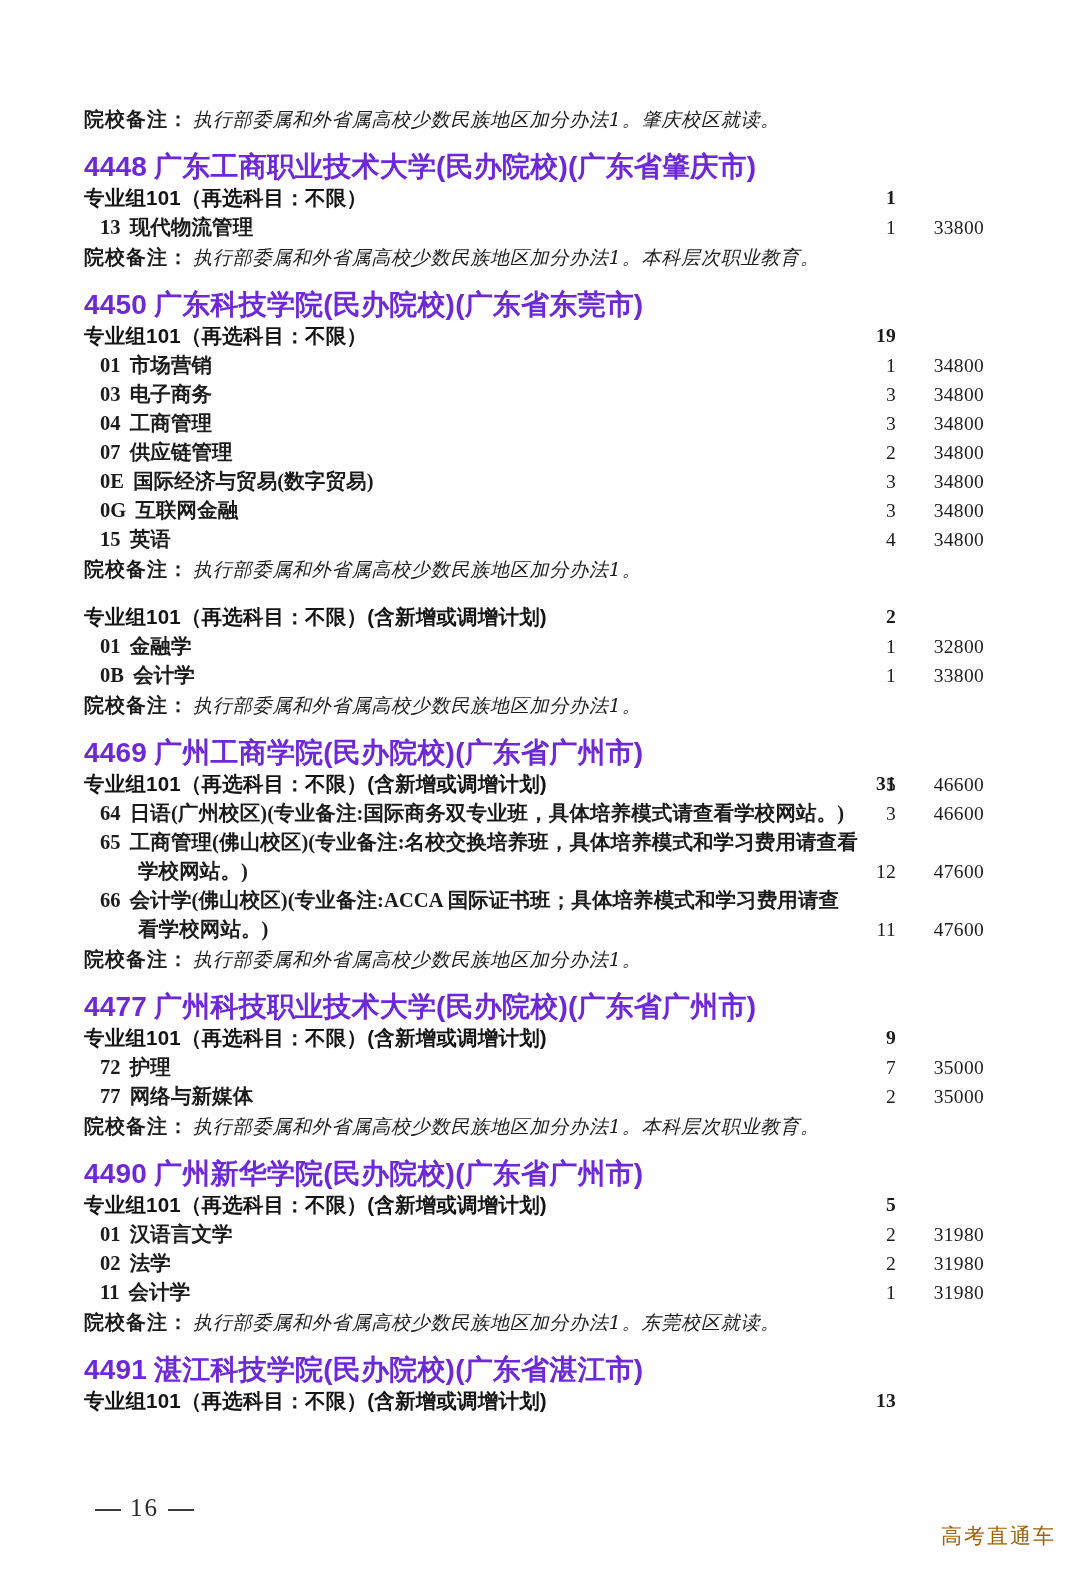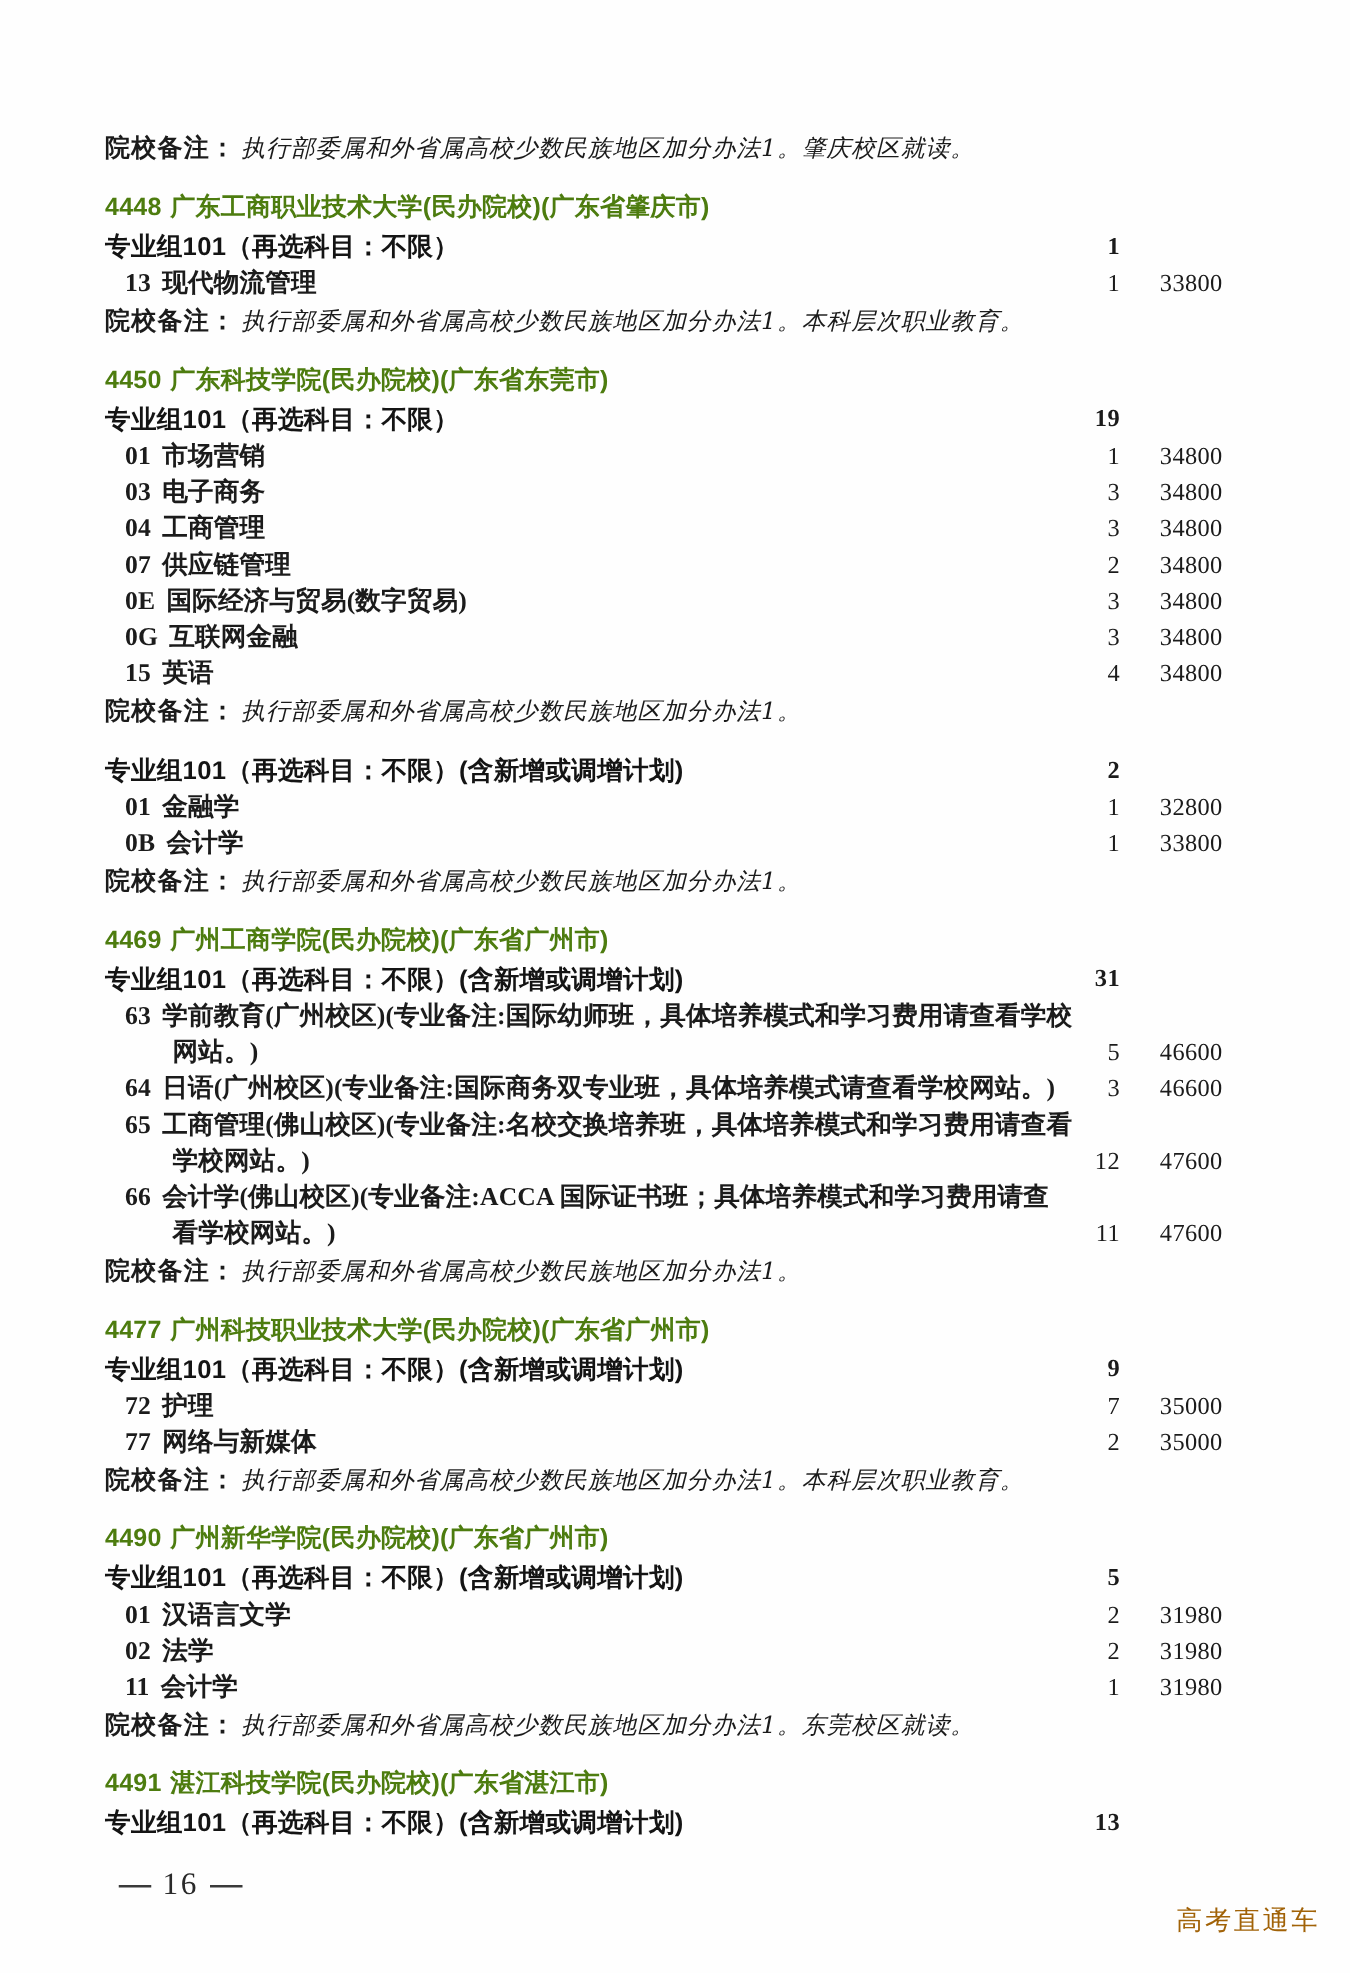--- a/index.html
+++ b/index.html
@@ -55,12 +55,12 @@
   
   .school-head {
     font-family: "Liberation Sans", "DejaVu Sans", sans-serif;
-    font-size: 20px;
+    font-size: 28px;
     font-weight: 700;
     line-height: 31px;
     letter-spacing: 0.2px;
     white-space: nowrap;
-    color: #4d7c0f;
+    color: #6d28d9;
   }
   .school-head .code {
     font-family: "Liberation Sans", "DejaVu Sans", sans-serif;

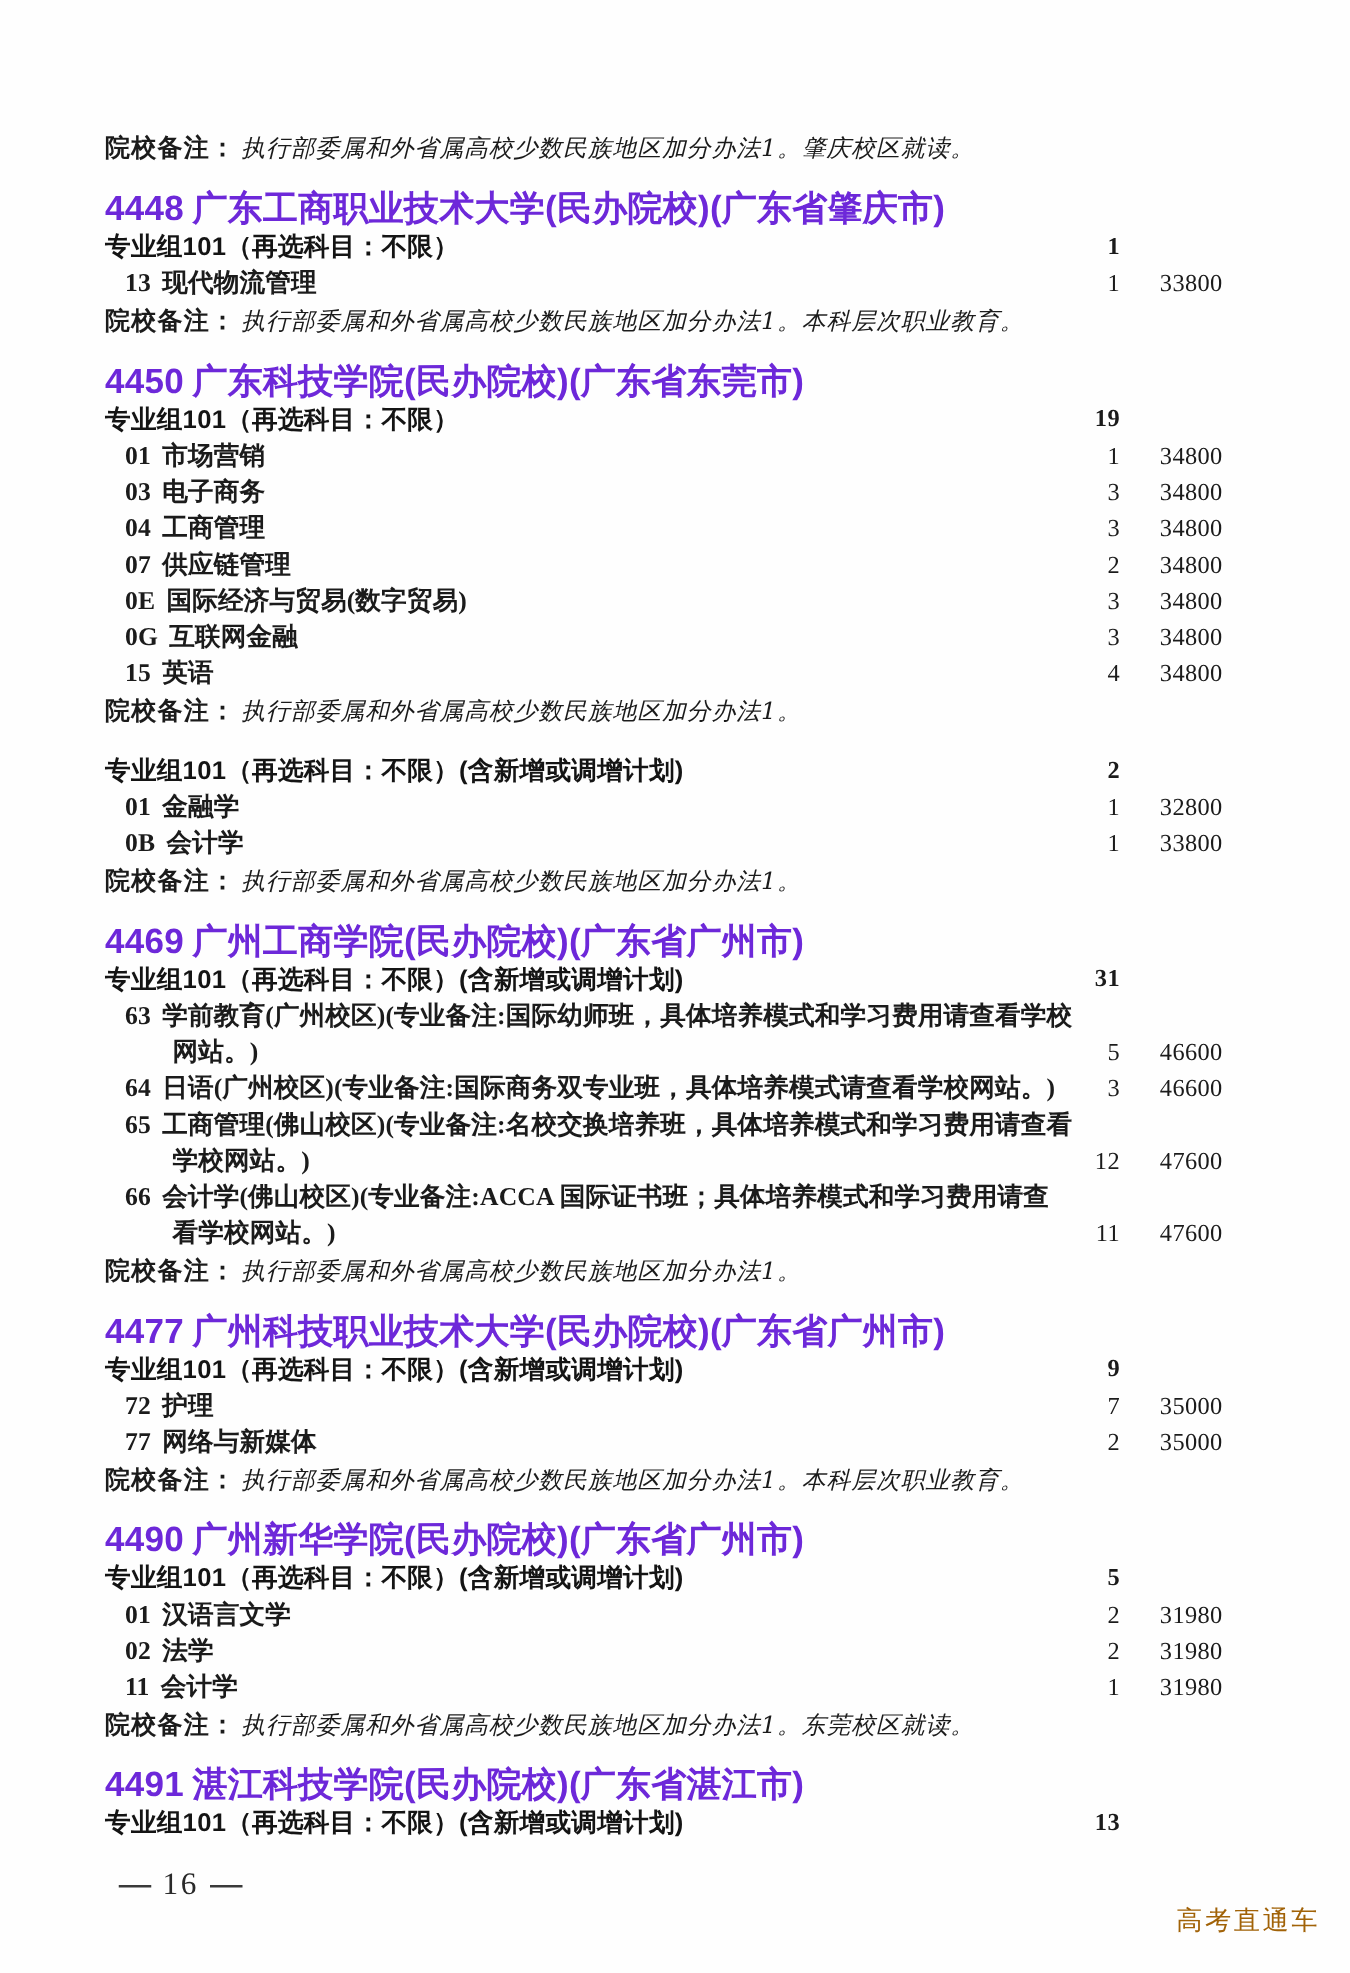--- a/index.html
+++ b/index.html
@@ -50,7 +50,7 @@
     letter-spacing: 0.3px;
   }
   .row .num-seats { right: 104px; width: 60px; }
-  .row .num-fee   { right: 4px;   width: 86px; text-align: center; }
+  .row .num-fee   { right: 16px;   width: 86px; }
 
   
   .school-head {

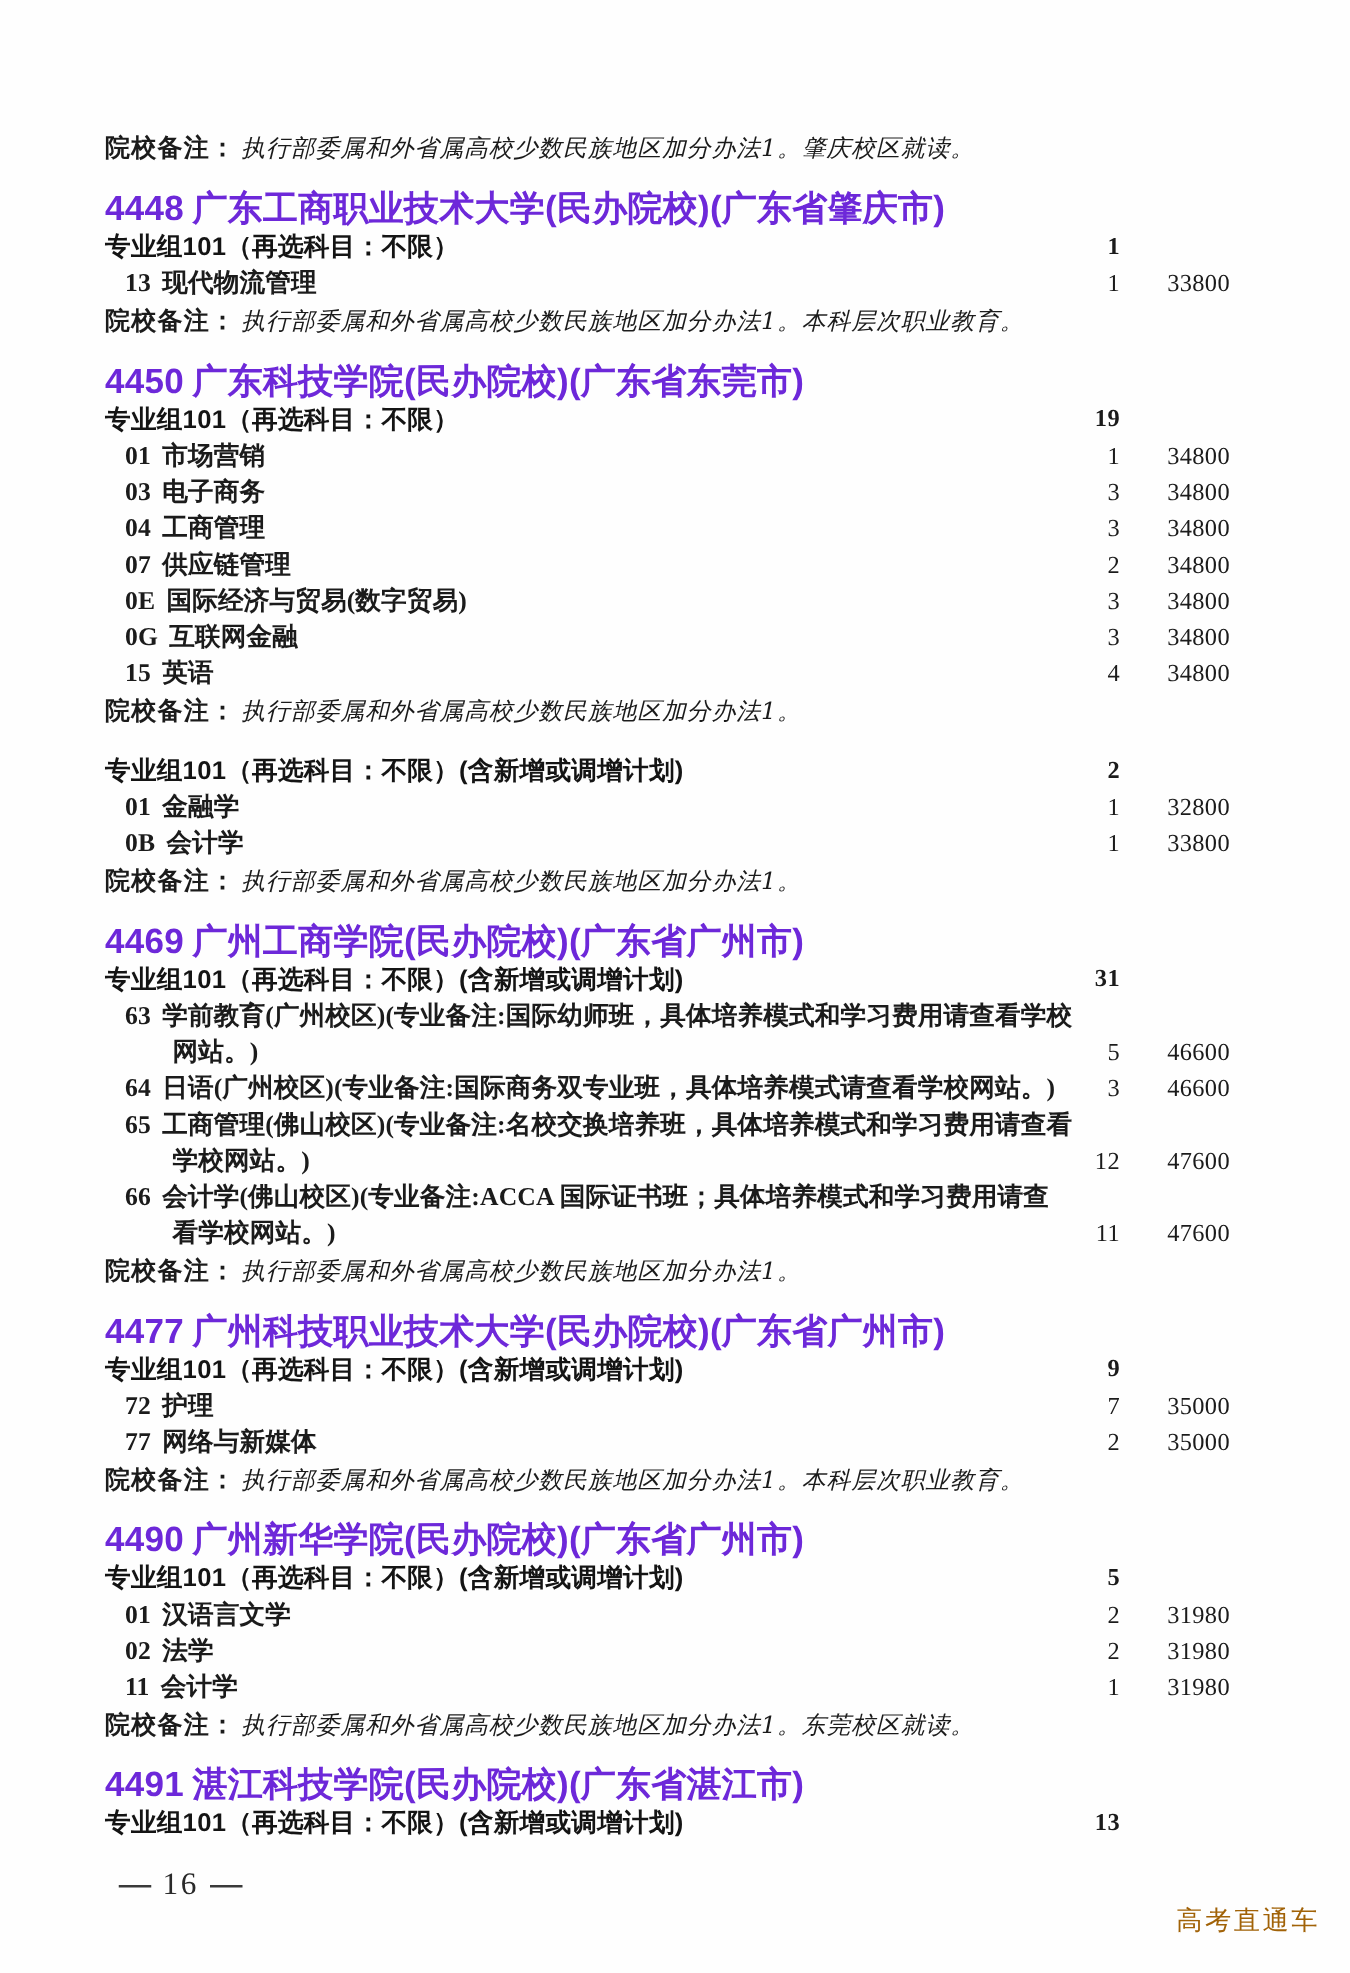--- a/index.html
+++ b/index.html
@@ -237,7 +237,6 @@
         <div class="row school-head"><span class="code">4469</span><span>广州工商学院(民办院校)(广东省广州市)</span></div>
         <div class="row group-line"><span>专业组101（再选科目：不限）(含新增或调增计划)</span><span class="num-seats">31</span></div>
         <div class="row major multiline">
-          <span class="mtext"><span class="mcode">63</span><span>学前教育(广州校区)(专业备注:国际幼师班，具体培养模式和学习费用请查看学校网站。)</span></span>
           <span class="num-seats">5</span>
           <span class="num-fee">46600</span>
         </div>

